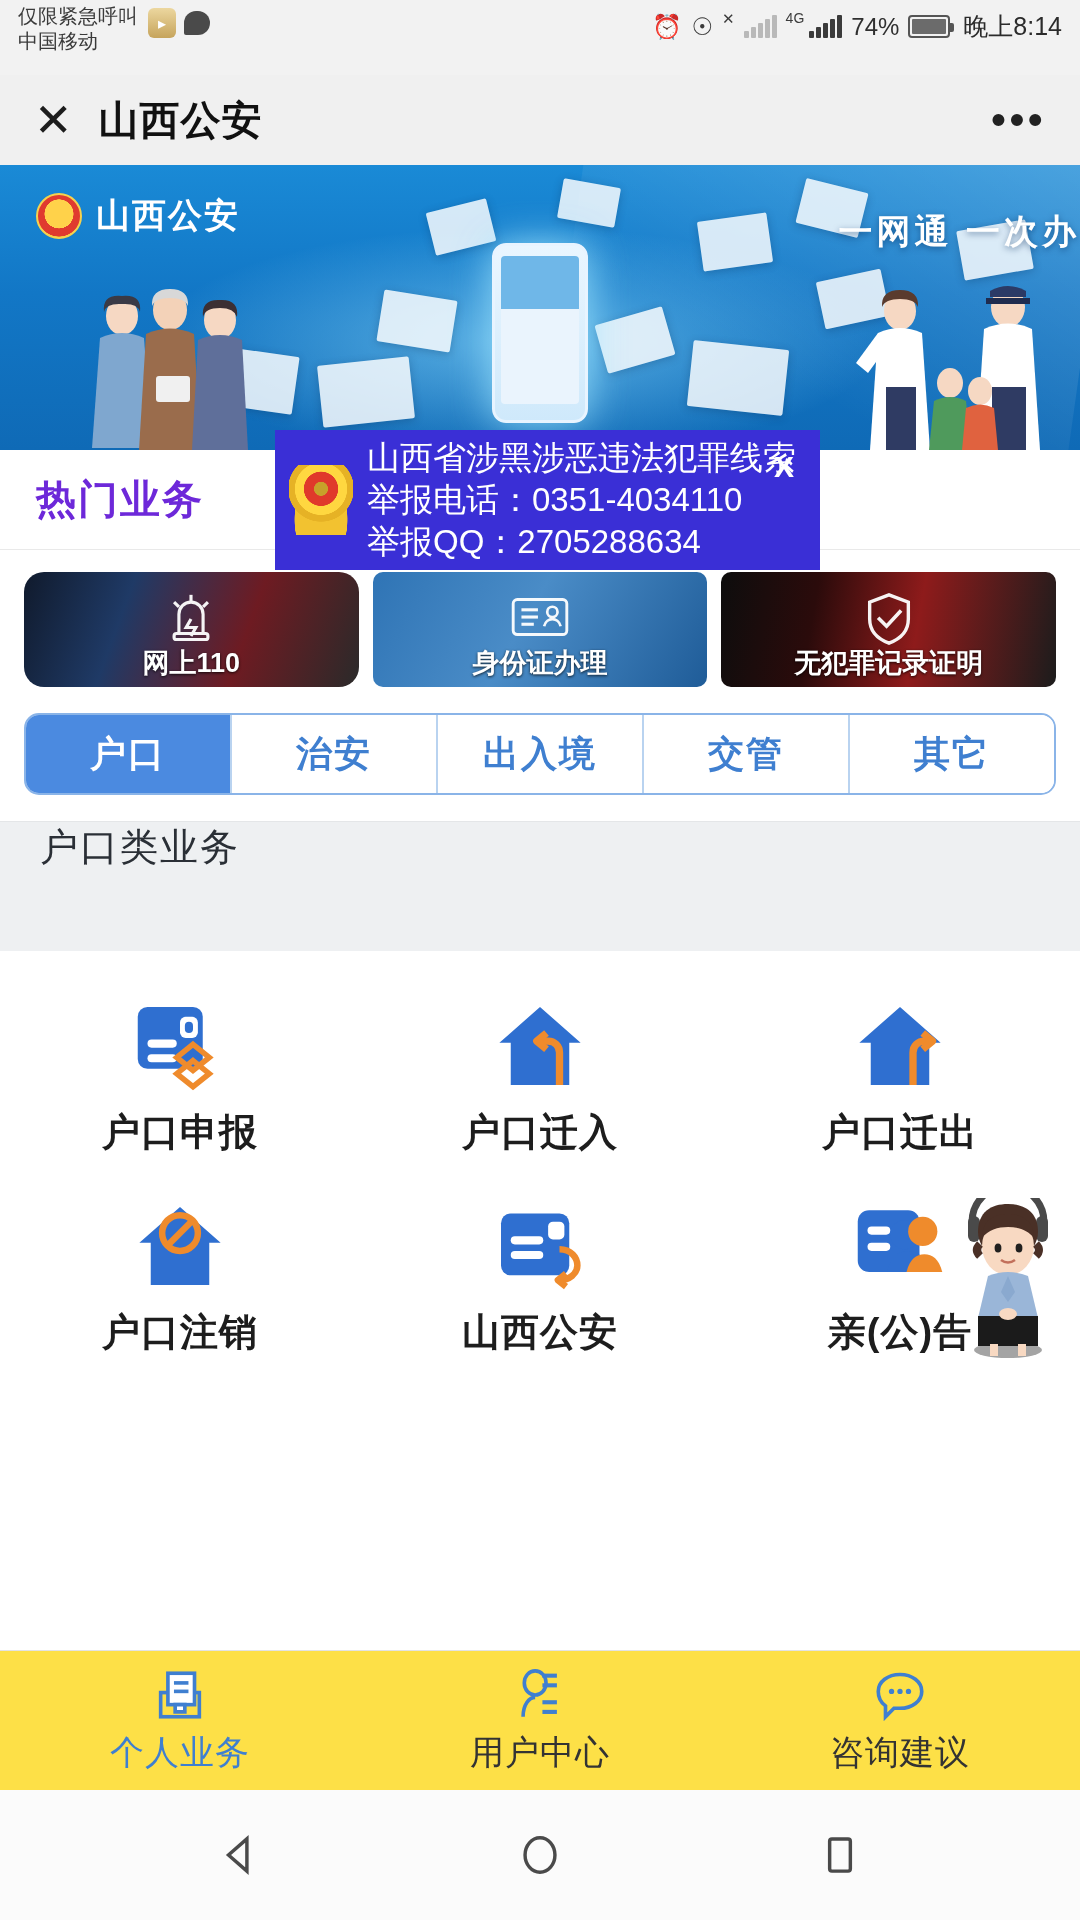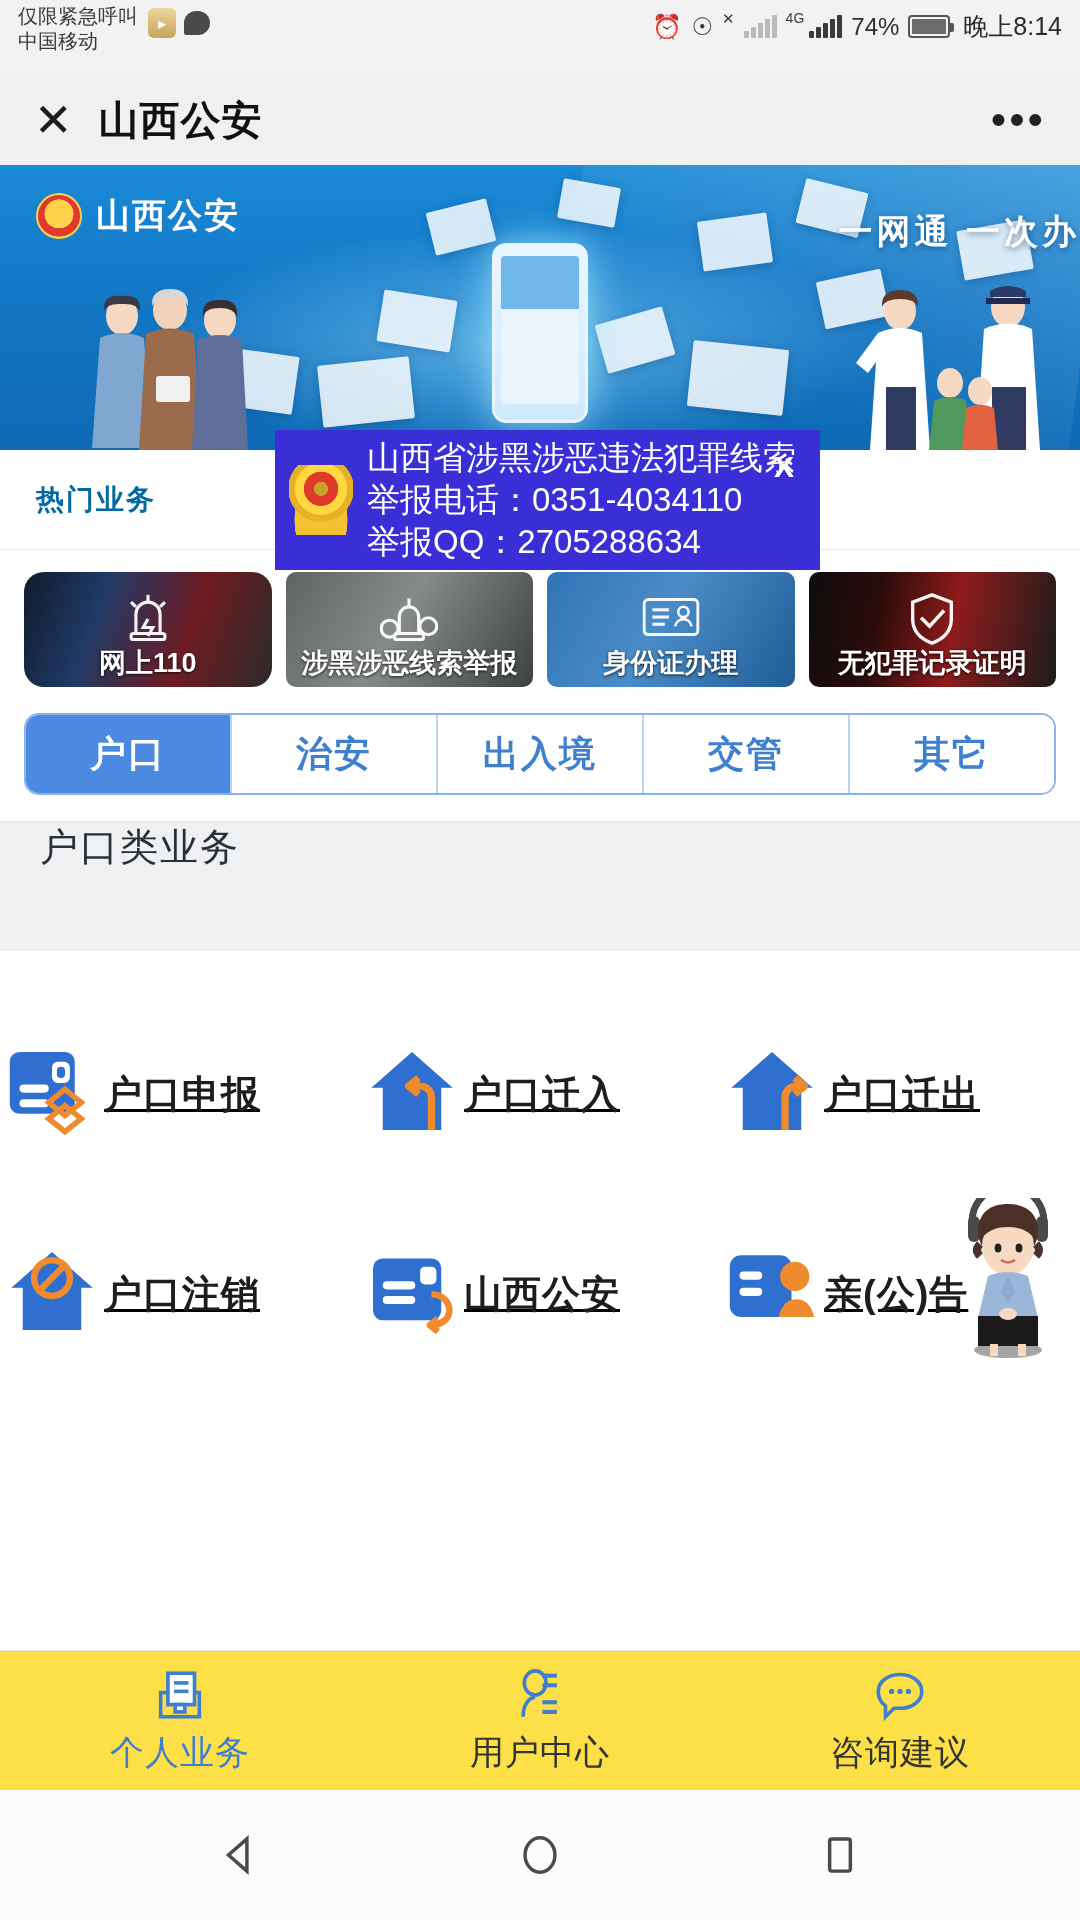--- a/index.html
+++ b/index.html
@@ -122,7 +122,7 @@
     height:100px;width:1080px;background:#fff;display:flex;align-items:center;
     padding:0 36px;border-bottom:1px solid #e9e9e9;
   }
-  .hot-head h2{font-size:28px;font-weight:700;color:#0369a1;letter-spacing:2px;}
+  .hot-head h2{font-size:40px;font-weight:700;color:#6d28d9;letter-spacing:2px;}
 
   .cards{
     display:flex;gap:14px;padding:22px 24px 20px 24px;background:#fff;

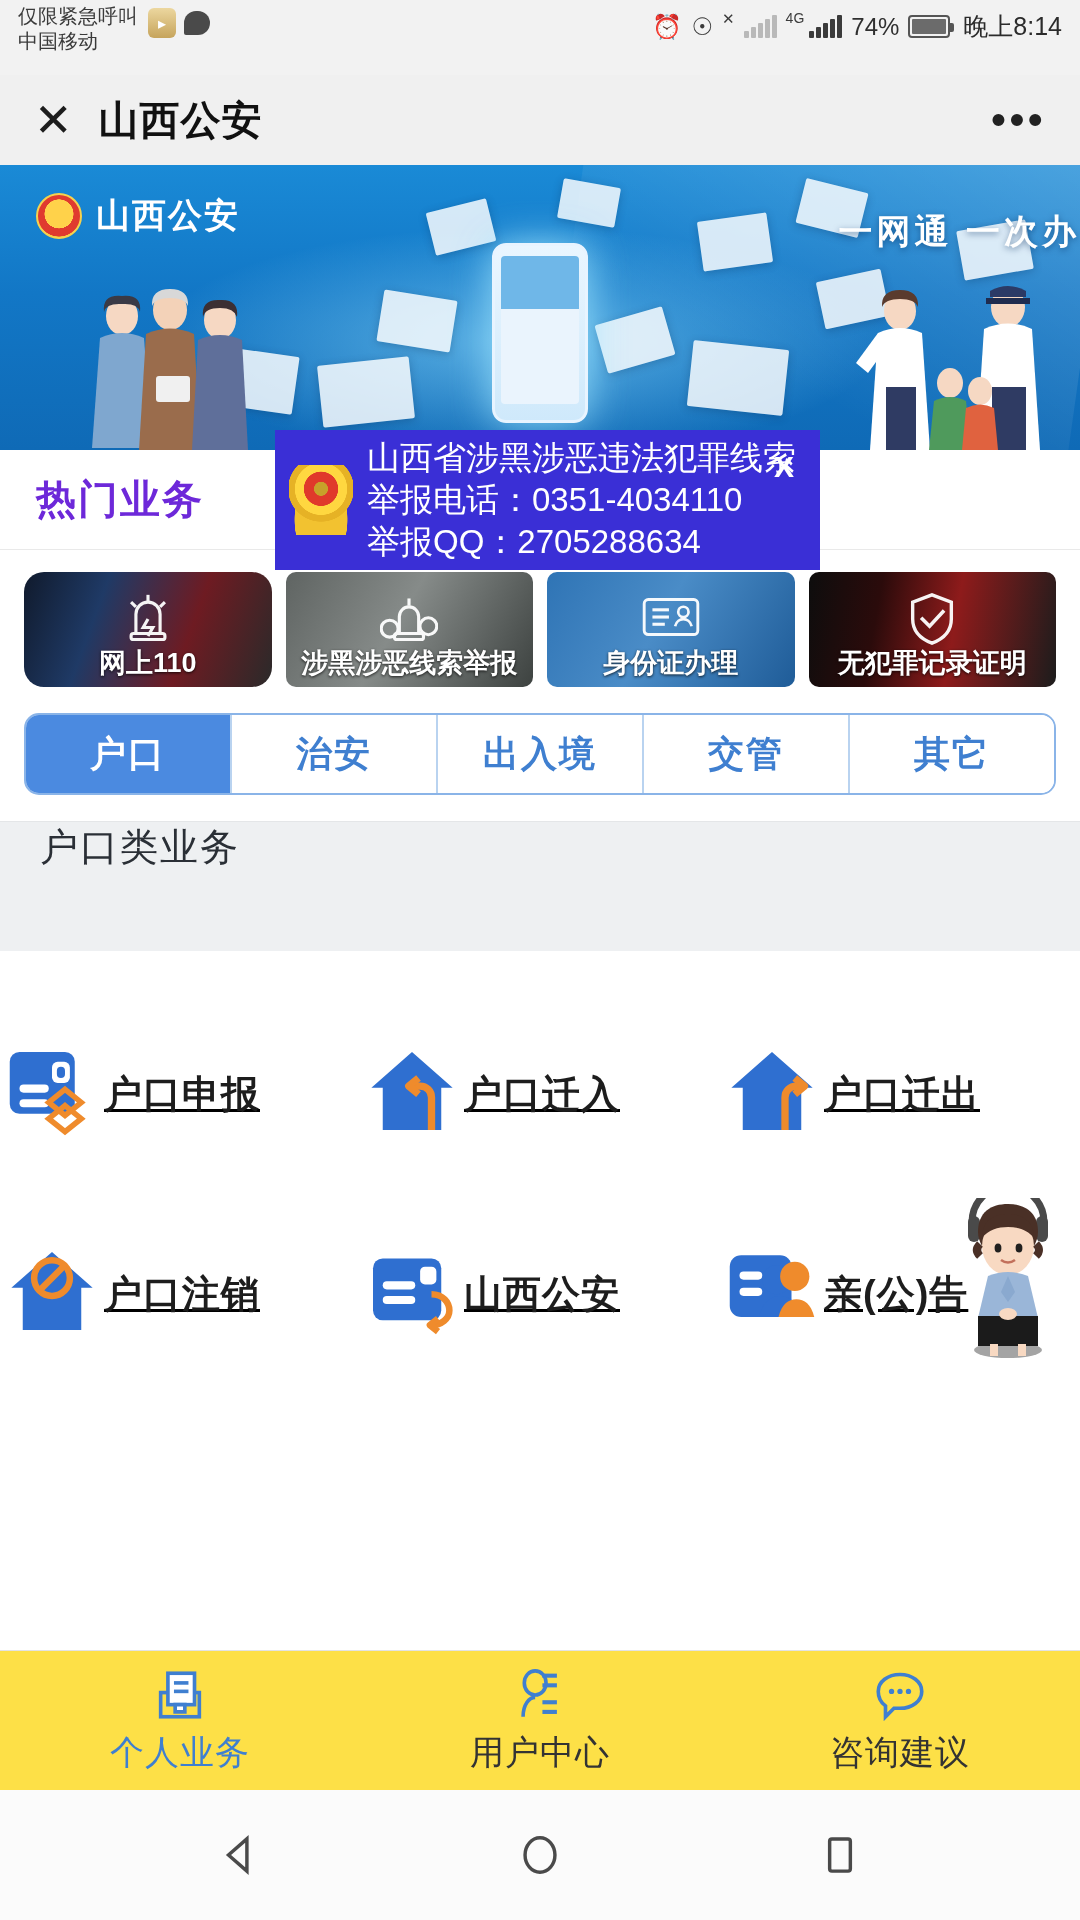--- a/index.html
+++ b/index.html
@@ -326,16 +326,6 @@
     <span class="lbl">网上110</span>
   </div>
 
-  <div class="card card2">
-    <svg class="ci" width="58" height="58" viewBox="0 0 48 48">
-      <path d="M16 22a8 8 0 0 1 16 0v14H16z" fill="none" stroke="#fff" stroke-width="2.6"></path>
-      <line x1="24" y1="7" x2="24" y2="13" stroke="#fff" stroke-width="2.6"></line>
-      <rect x="12" y="36" width="24" height="5" rx="2" fill="none" stroke="#fff" stroke-width="2.6"></rect>
-      <circle cx="8" cy="32" r="7" fill="none" stroke="#fff" stroke-width="2.6"></circle>
-      <circle cx="40" cy="30" r="7" fill="none" stroke="#fff" stroke-width="2.6"></circle>
-    </svg>
-    <span class="lbl">涉黑涉恶线索举报</span>
-  </div>
 
   <div class="card card4">
     <svg class="ci" width="66" height="52" viewBox="0 0 64 48">

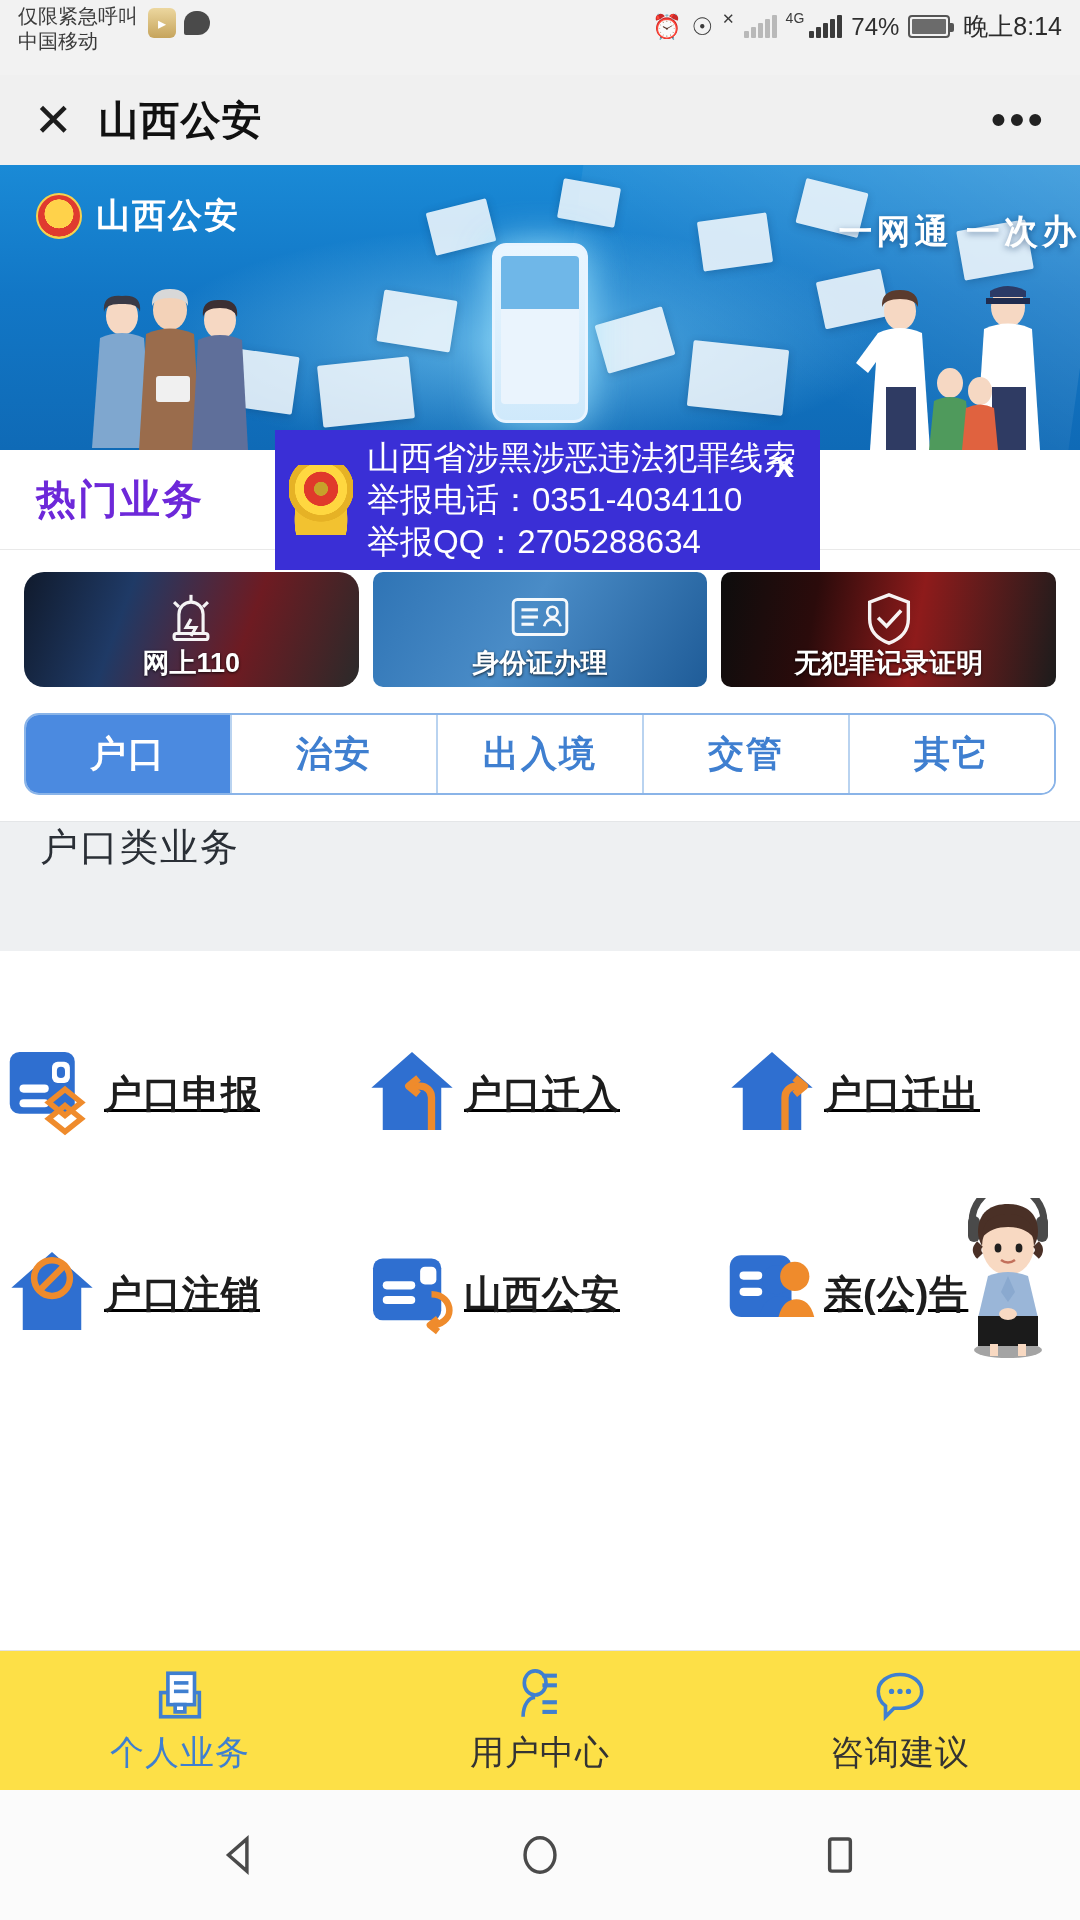--- a/index.html
+++ b/index.html
@@ -167,9 +167,8 @@
     background:#fff;padding:40px 0 0 0;
   }
   .gitem{
-    display:flex;flex-direction:row;align-items:center;justify-content:flex-start;
+    display:flex;flex-direction:column;align-items:center;justify-content:flex-start;
     height:200px;
-    text-decoration:underline;
   }
   .gitem .gicon{height:110px;display:flex;align-items:center;justify-content:center;}
   .gitem .glabel{font-size:38px;color:#1d1d1d;font-weight:700;letter-spacing:1px;margin-top:6px;}

